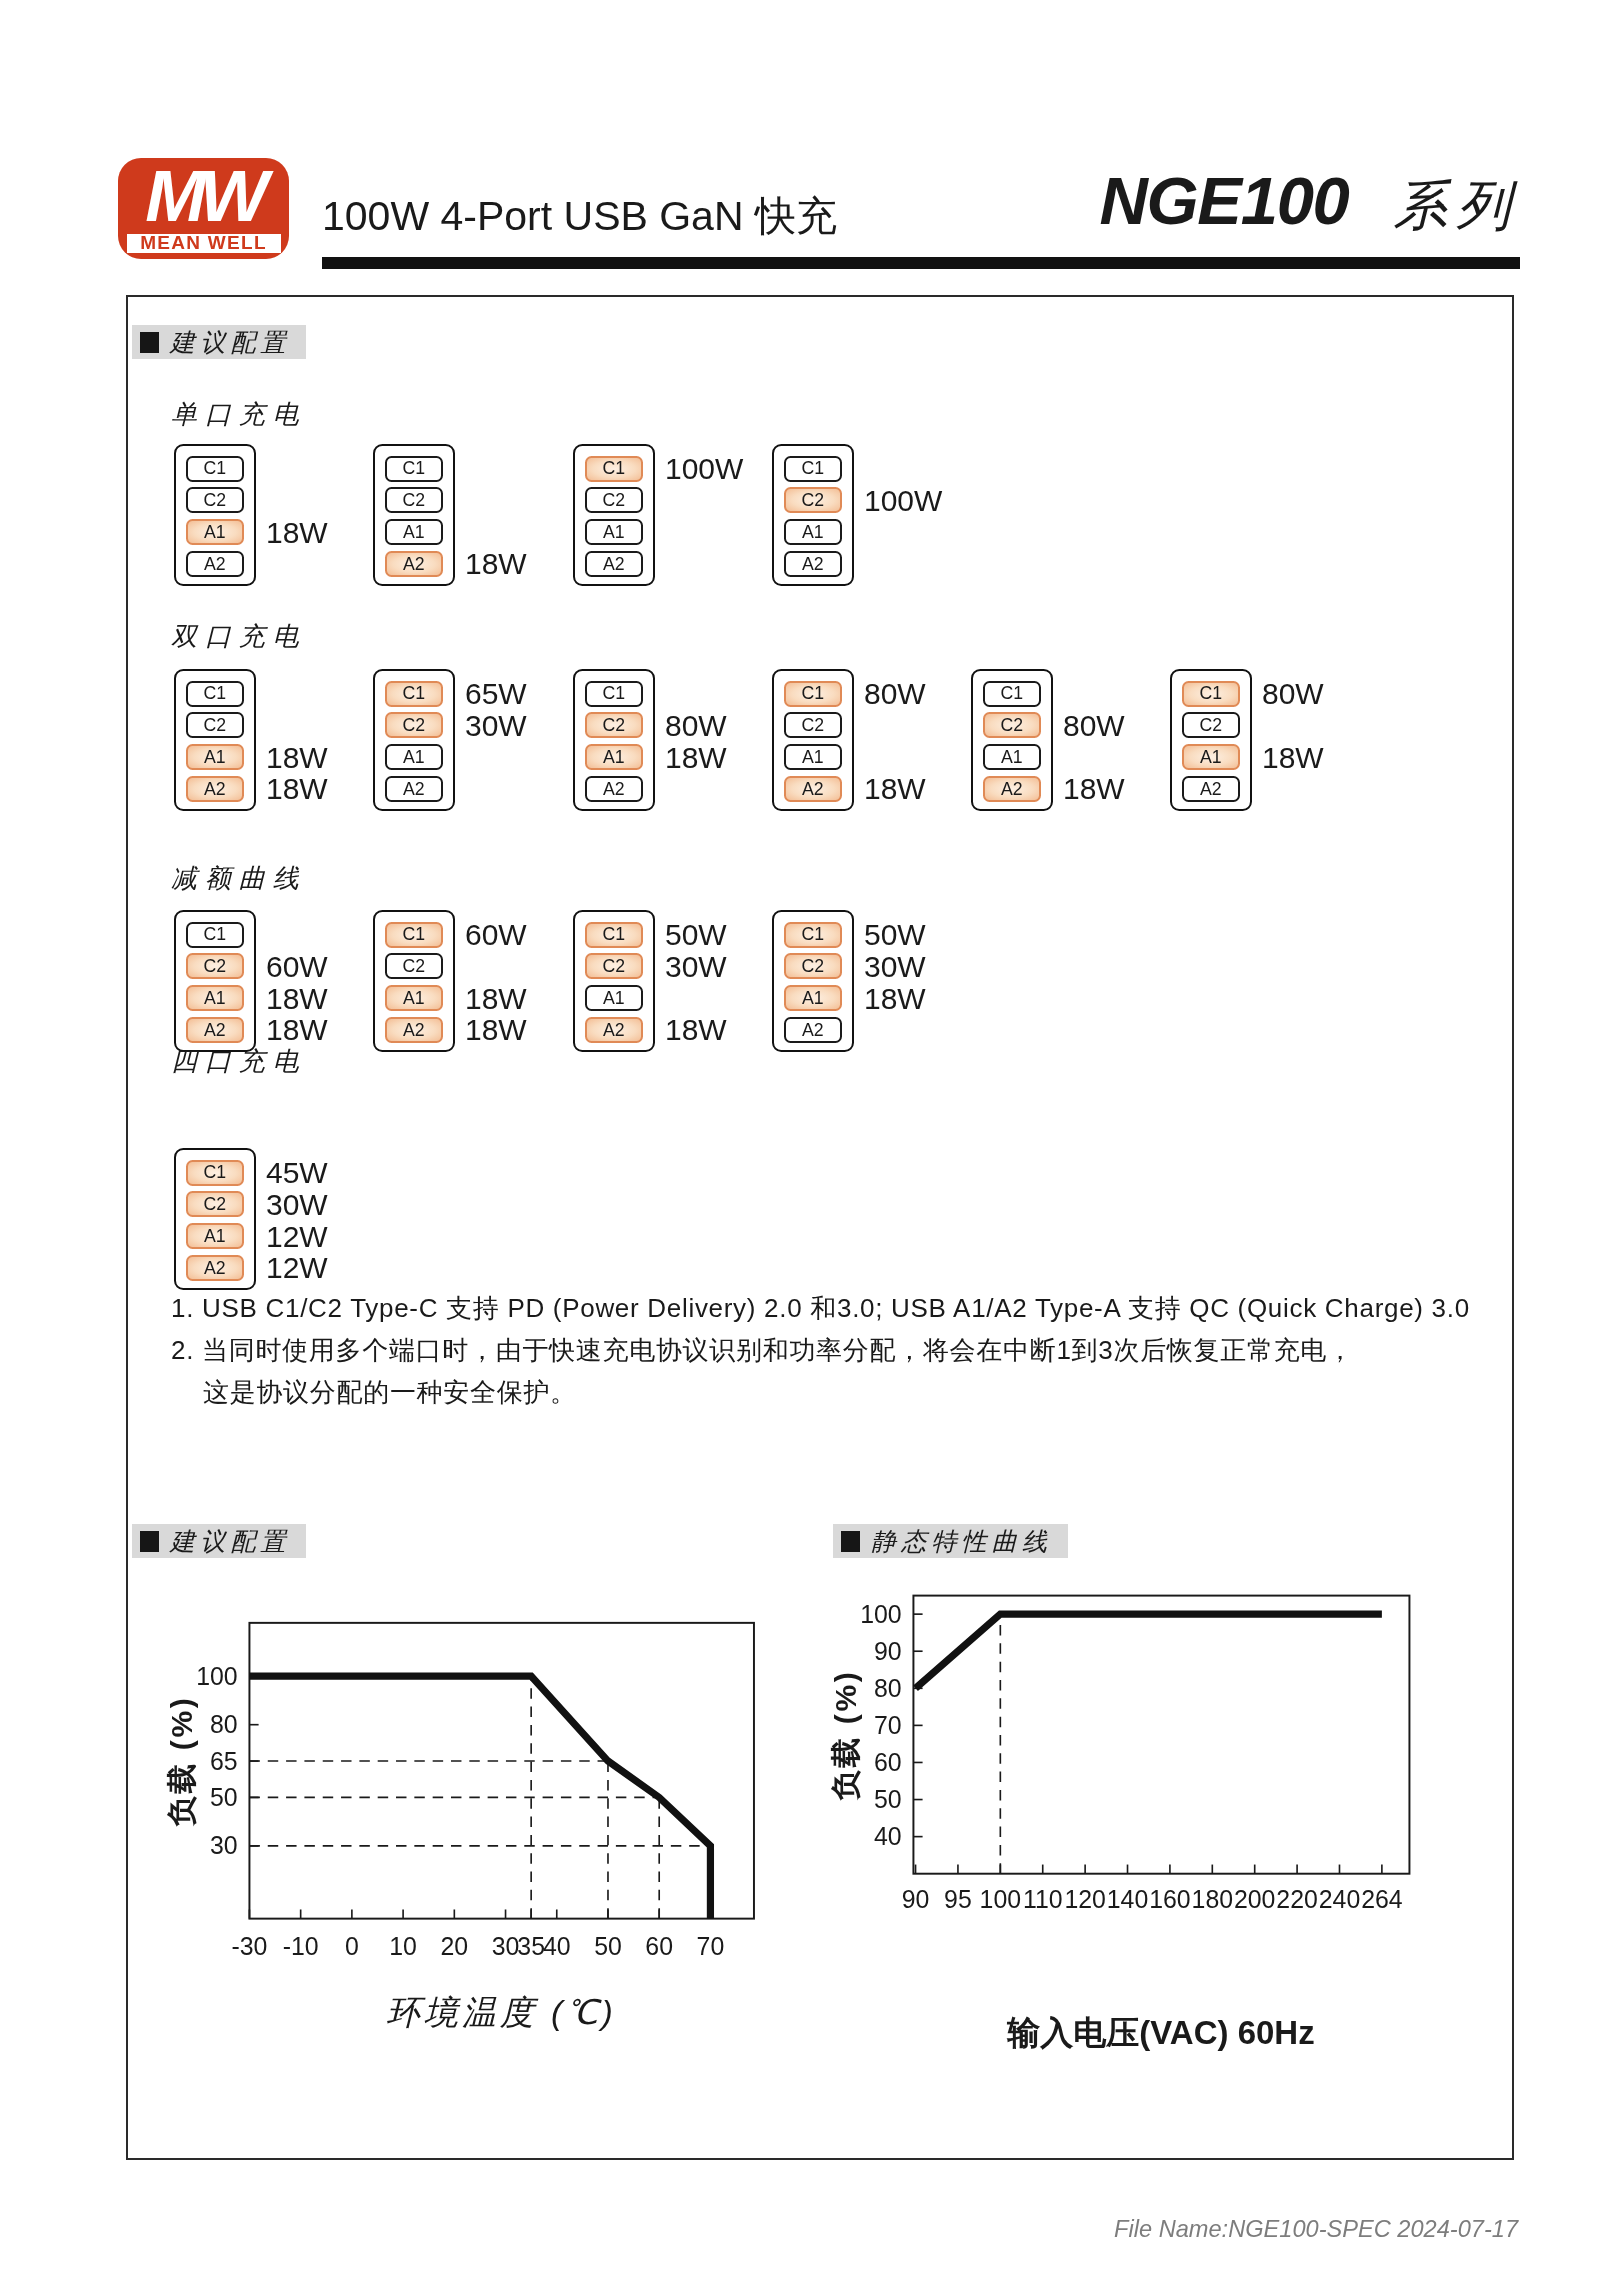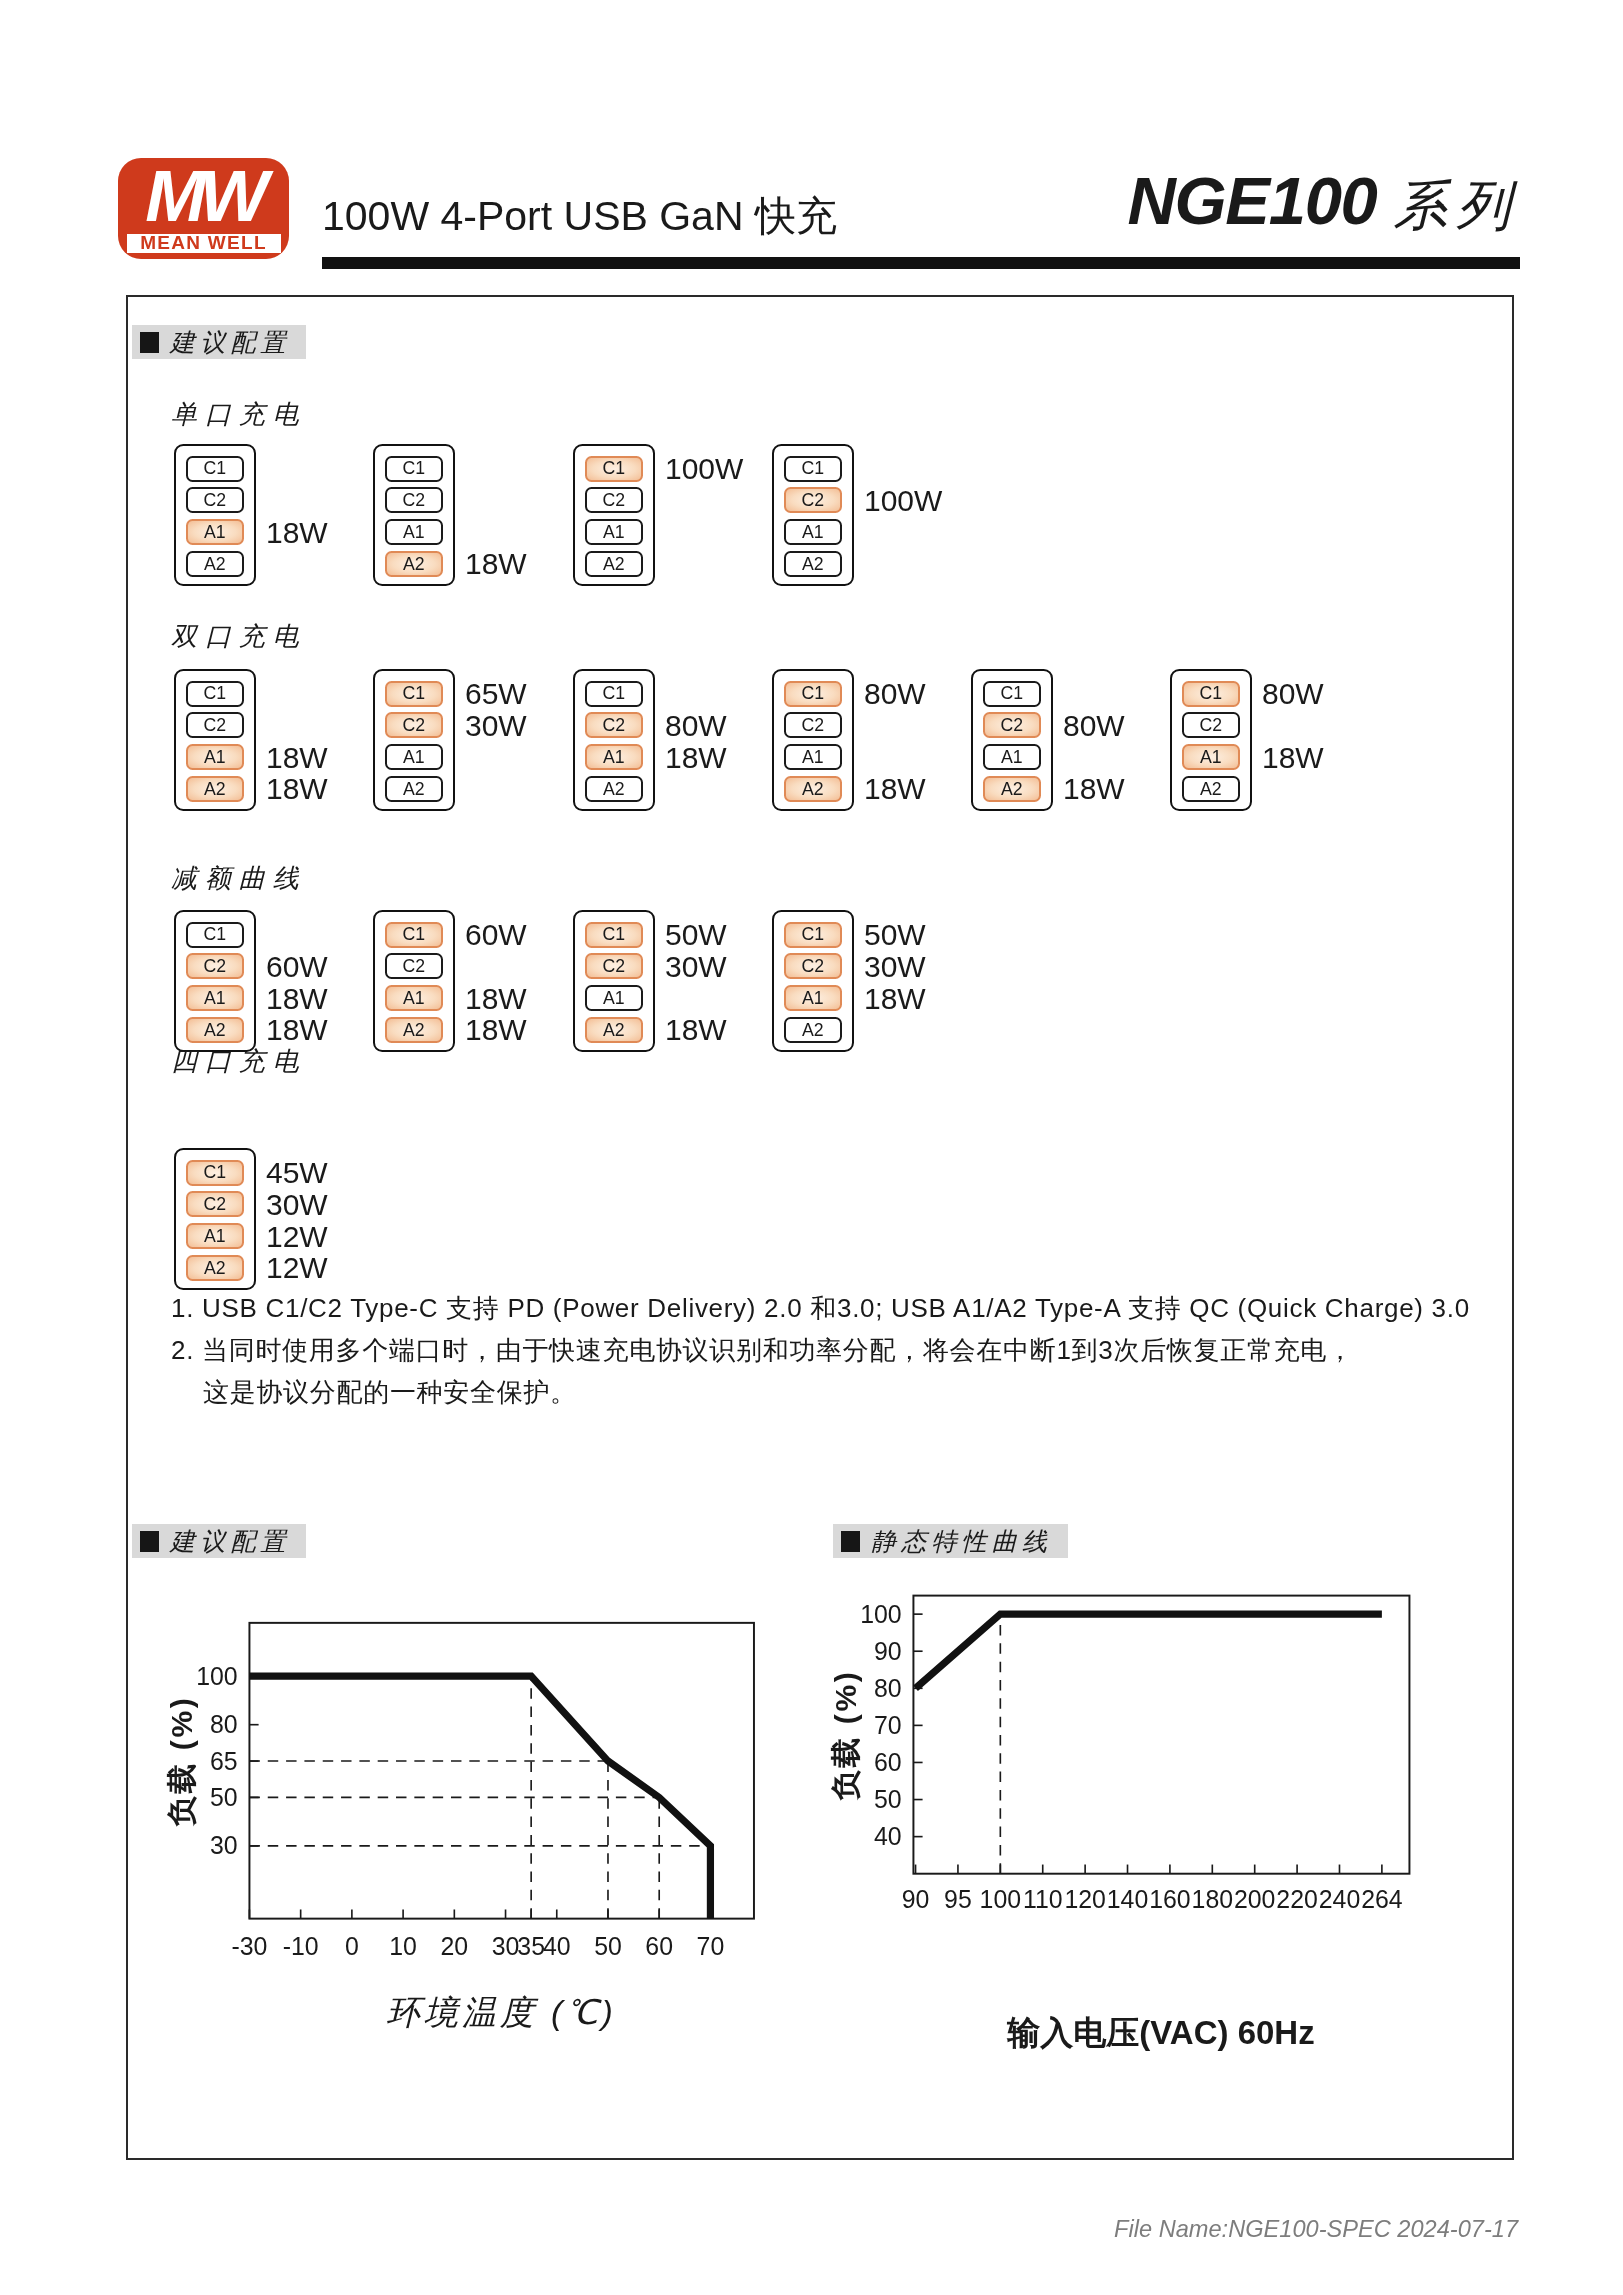--- a/index.html
+++ b/index.html
@@ -16,7 +16,7 @@
   .logo-band span { color:#cf3a1c; font-weight:bold; font-size:19px; letter-spacing:1.3px; }
   .doc-title { position:absolute; left:322px; top:189px; font-size:41px; 
                letter-spacing:0px; white-space:nowrap; }
-  .series { position:absolute; right:103px; top:162px; display:flex; align-items:baseline; }
+  .series { position:absolute; right:103px; top:162px; display:flex; align-items:baseline;gap:28px; }
   .series-name { font-size:67px; font-weight:bold; font-style:italic; letter-spacing:-1.3px; }
   .series-suffix { font-size:54px; font-style:italic; margin-left:17px; letter-spacing:9.2px; }
   .header-rule { position:absolute; left:322px; top:257px; width:1198px; height:12.4px; background:#111; }

